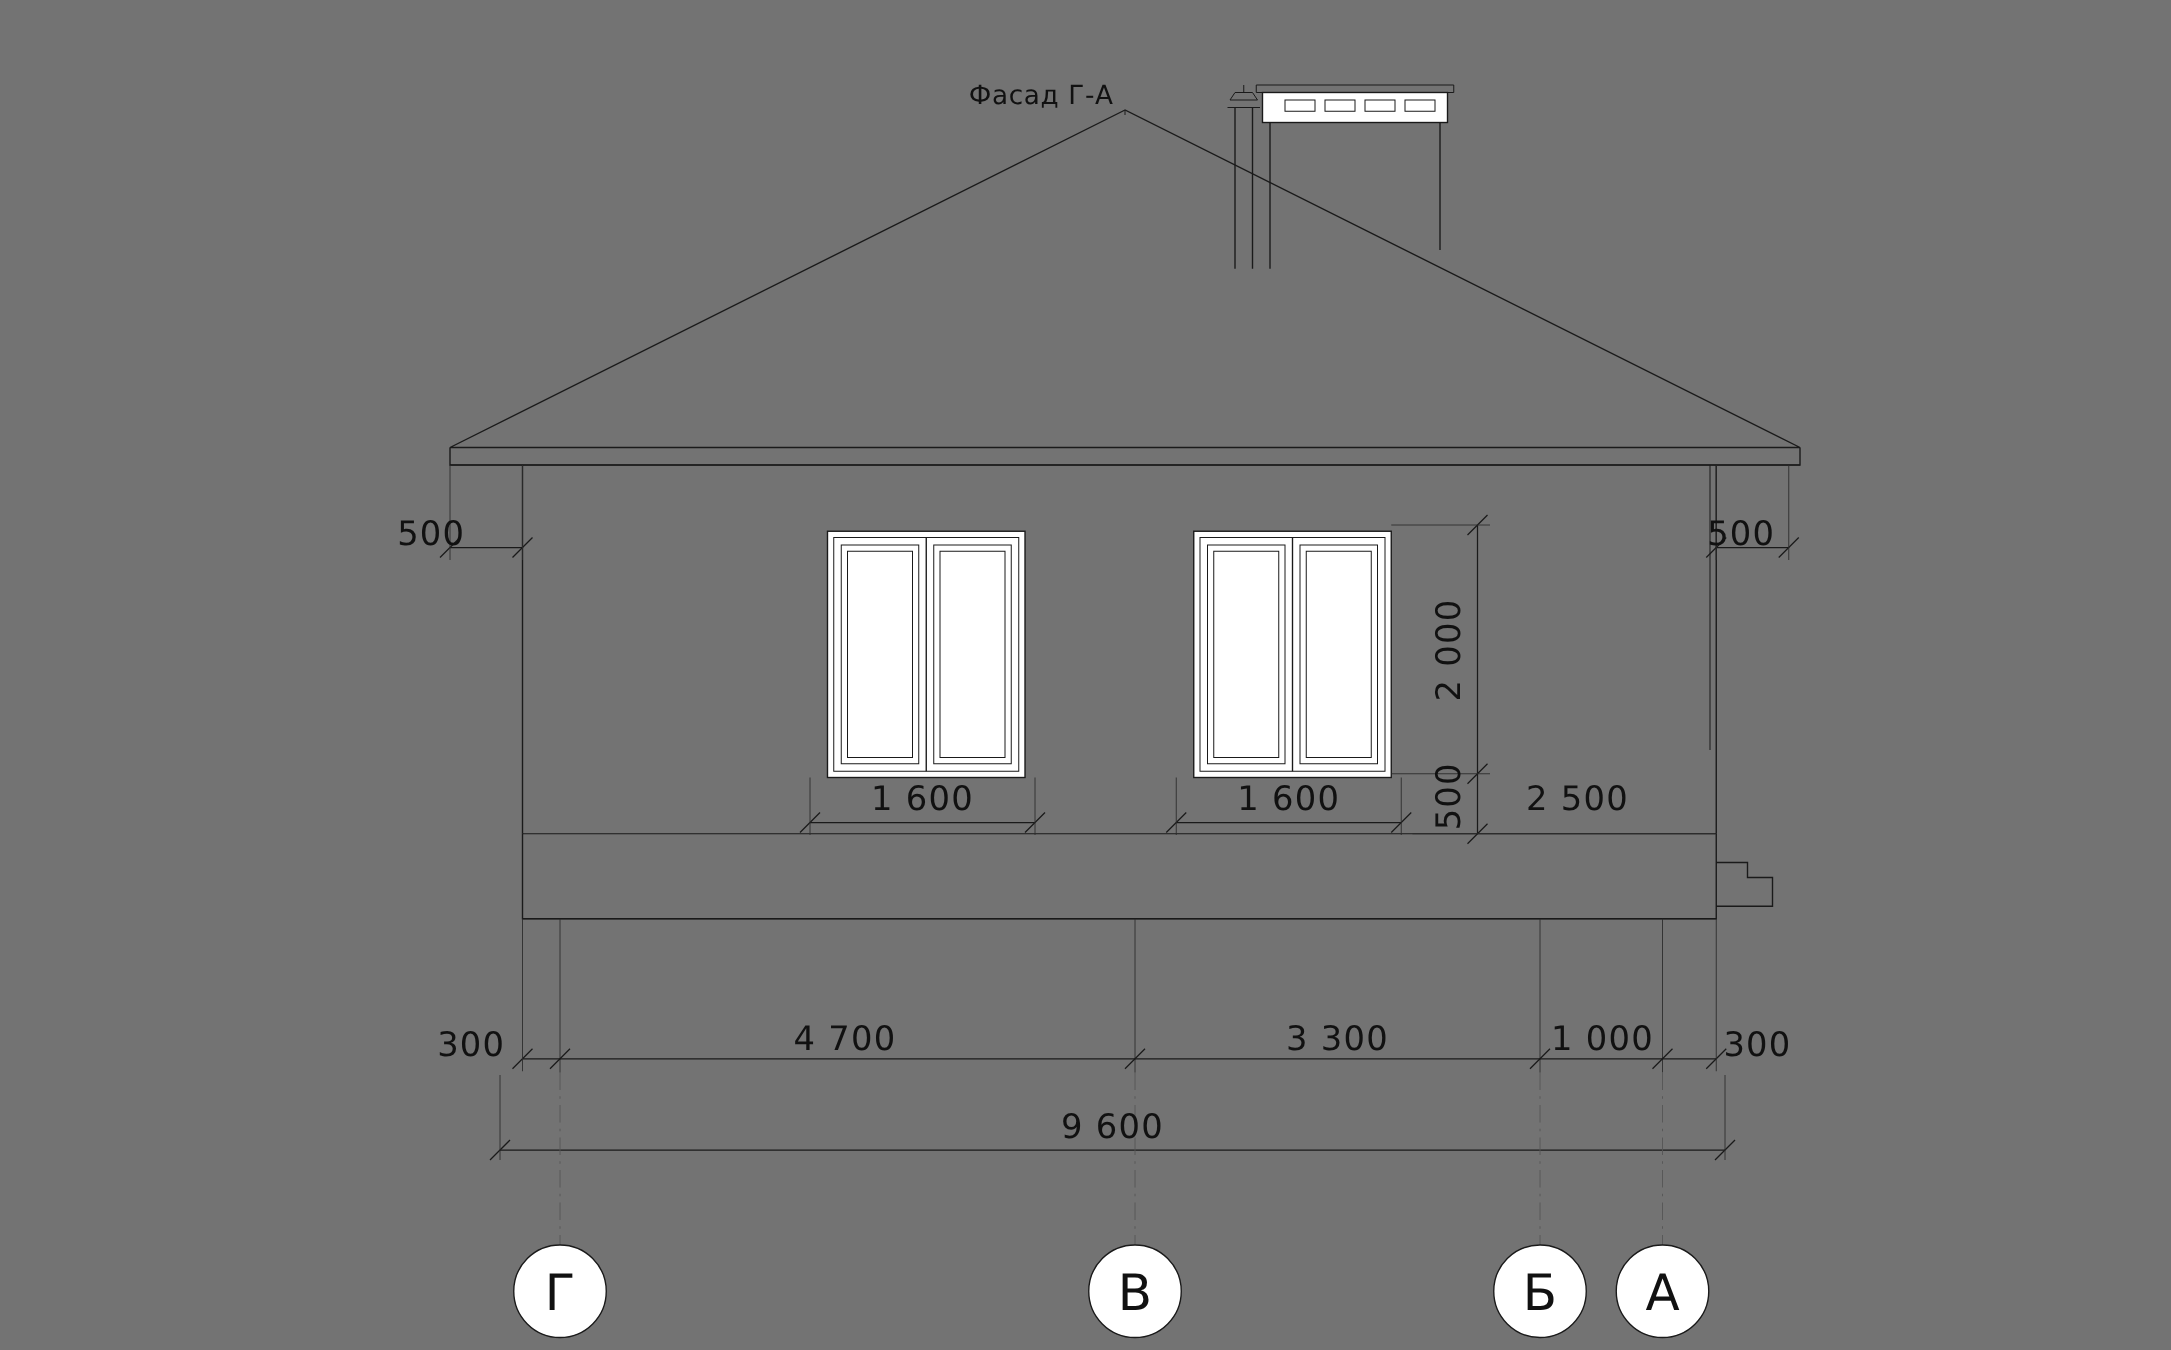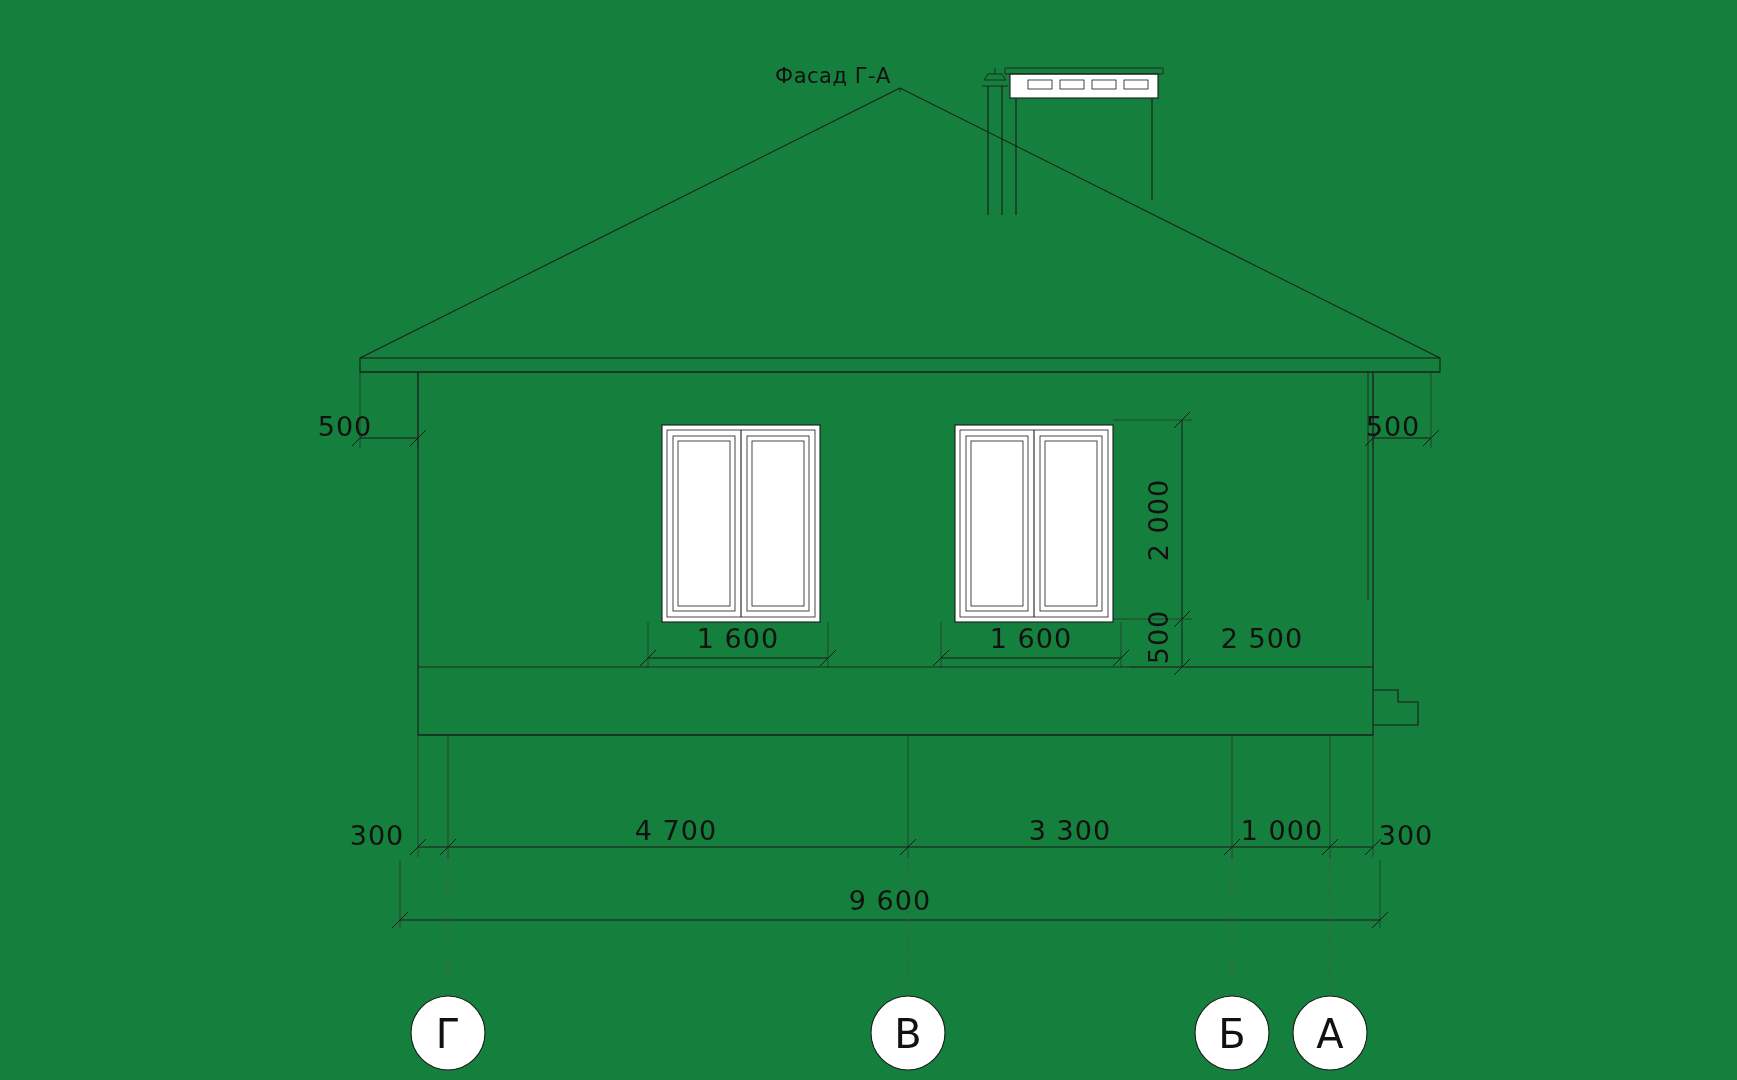--- a/index.html
+++ b/index.html
@@ -14,7 +14,7 @@
     position: relative;
     width: 1737px;
     height: 1080px;
-    background: #15803d;
+    background: #737373;
     overflow: hidden;
   }
   svg#drawing {

